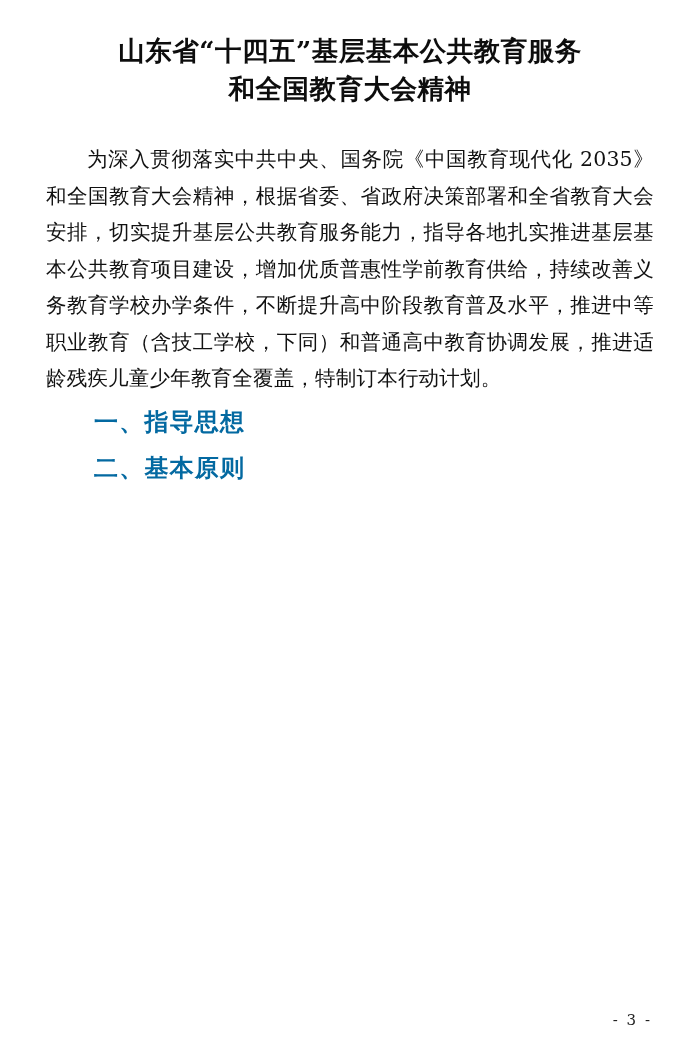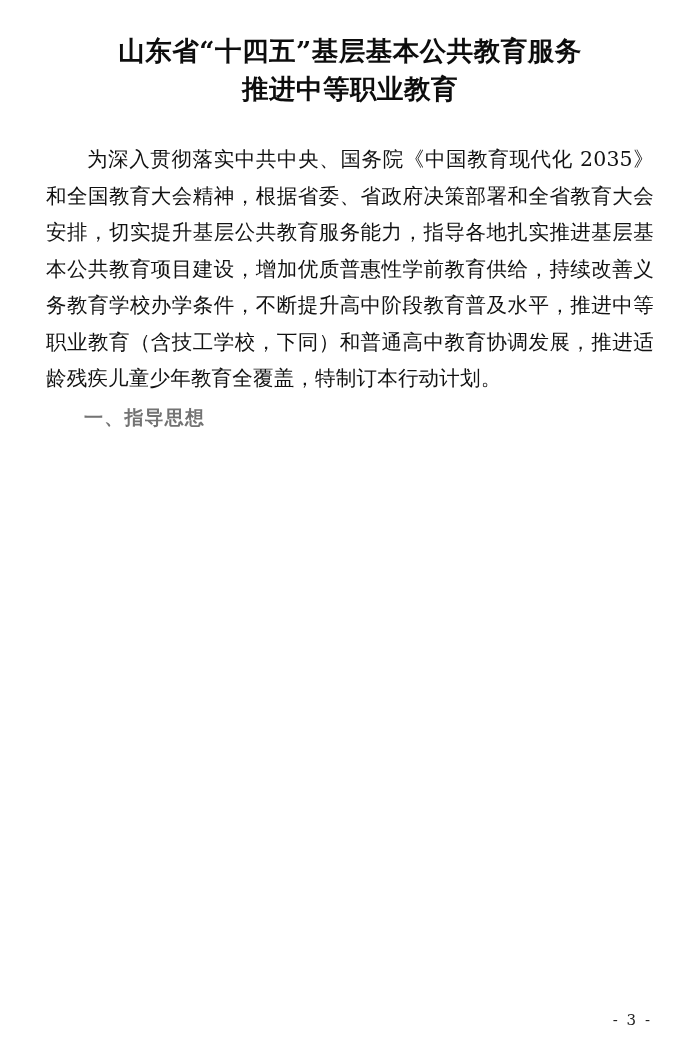--- a/index.html
+++ b/index.html
@@ -74,7 +74,7 @@
 
   <h1 class="doc-title">
     <span class="line">山东省“十四五”基层基本公共教育服务</span>
-    <span class="line">推进中等职业教育</span>
+    <span class="line">和全国教育大会精神</span>
   </h1>
 
   <div class="body-block">

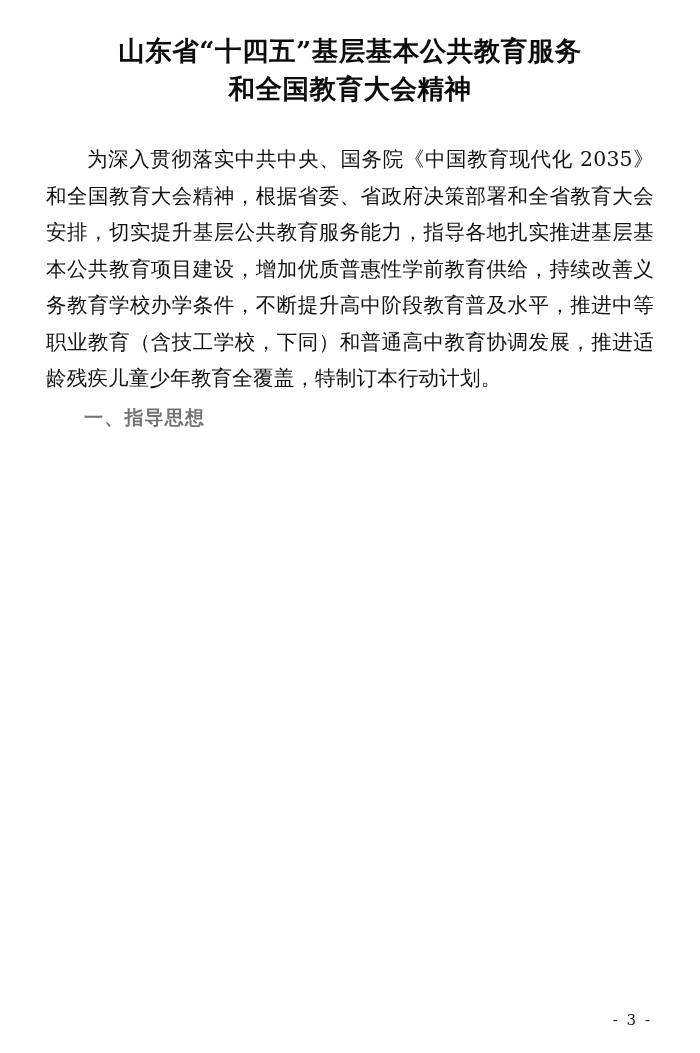--- a/index.html
+++ b/index.html
@@ -50,13 +50,13 @@
     color: #111;
   }
   p.heading {
-    font-size: 19px;
+    font-size: 24px;
     line-height: 1.78;
     font-weight: bold;
     text-indent: 2em;
     margin: 4px 0 1px 0;
     letter-spacing: 1.2px;
-    color: #737373;
+    color: #0369a1;
   }
   .page-number {
     position: absolute;

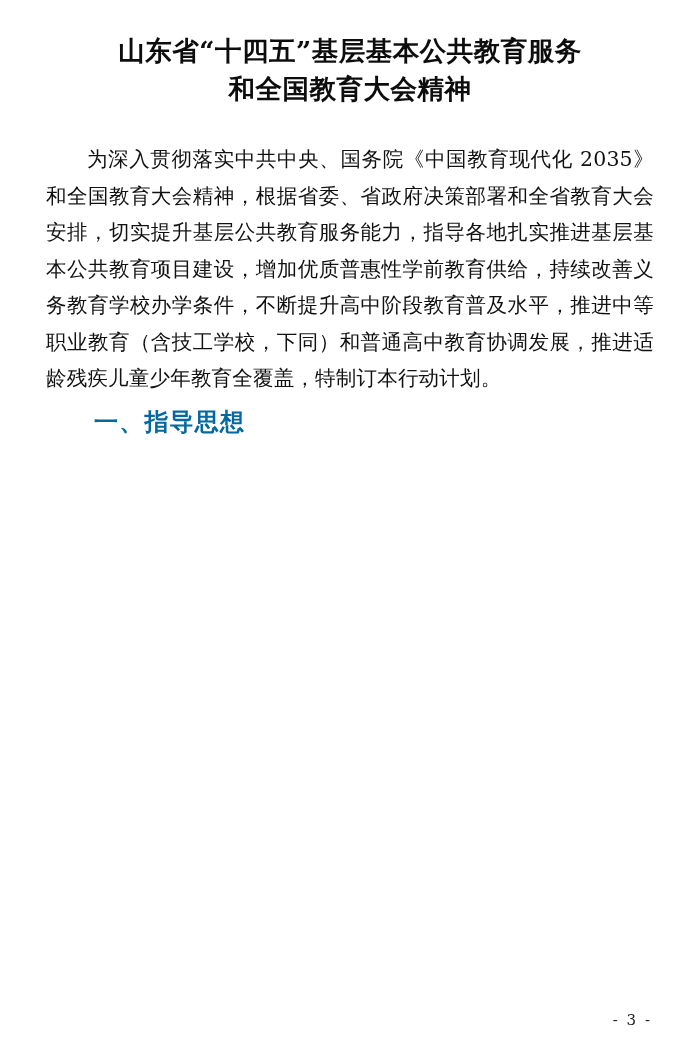--- a/index.html
+++ b/index.html
@@ -80,6 +80,7 @@
   <div class="body-block">
     <p class="para">为深入贯彻落实中共中央、国务院《中国教育现代化 2035》和全国教育大会精神，根据省委、省政府决策部署和全省教育大会安排，切实提升基层公共教育服务能力，指导各地扎实推进基层基本公共教育项目建设，增加优质普惠性学前教育供给，持续改善义务教育学校办学条件，不断提升高中阶段教育普及水平，推进中等职业教育（含技工学校，下同）和普通高中教育协调发展，推进适龄残疾儿童少年教育全覆盖，特制订本行动计划。</p>
     <p class="heading">一、指导思想</p>
+    <p class="heading">二、基本原则</p>
   </div>
 
   <div class="page-number">- 3 -</div>

